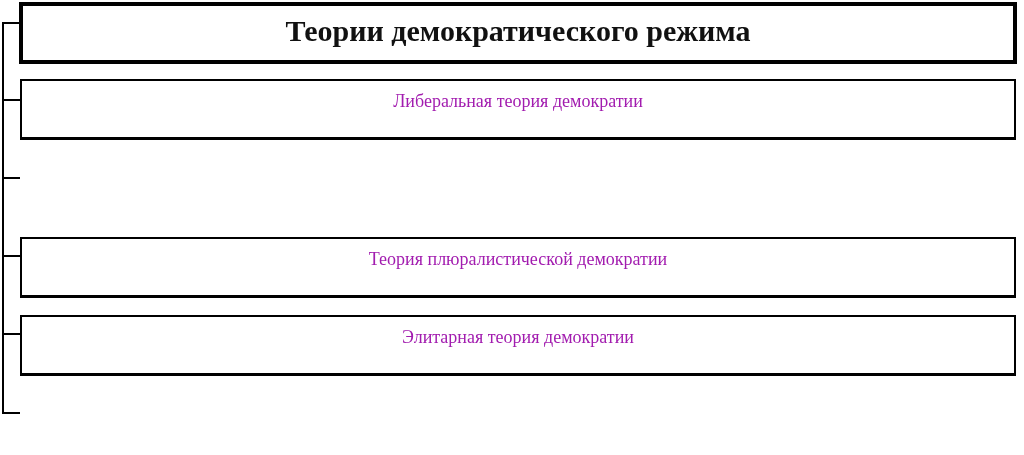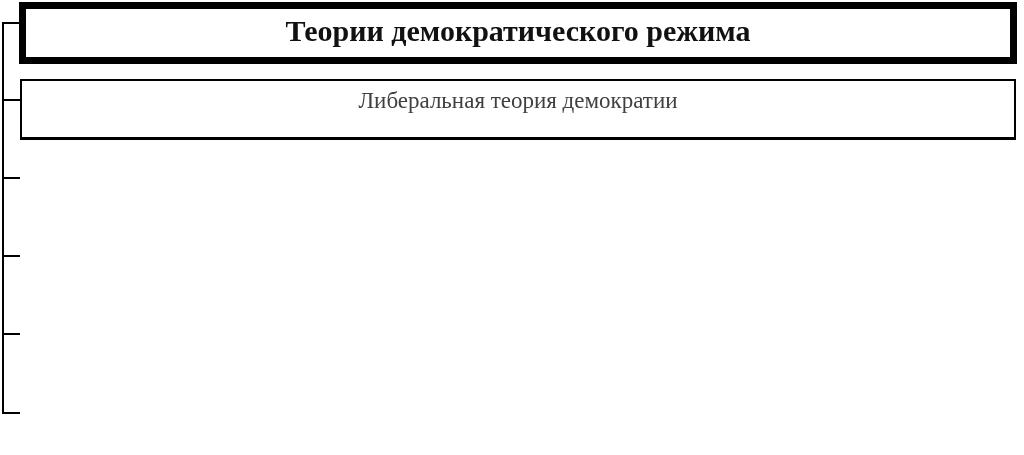--- a/index.html
+++ b/index.html
@@ -52,7 +52,7 @@
     top: 2px;
     width: 998px;
     height: 62px;
-    border: 7px solid #000000;
+    border: 4px solid #000000;
     padding-bottom: 4px;
     font-weight: bold;
     font-size: 30px;

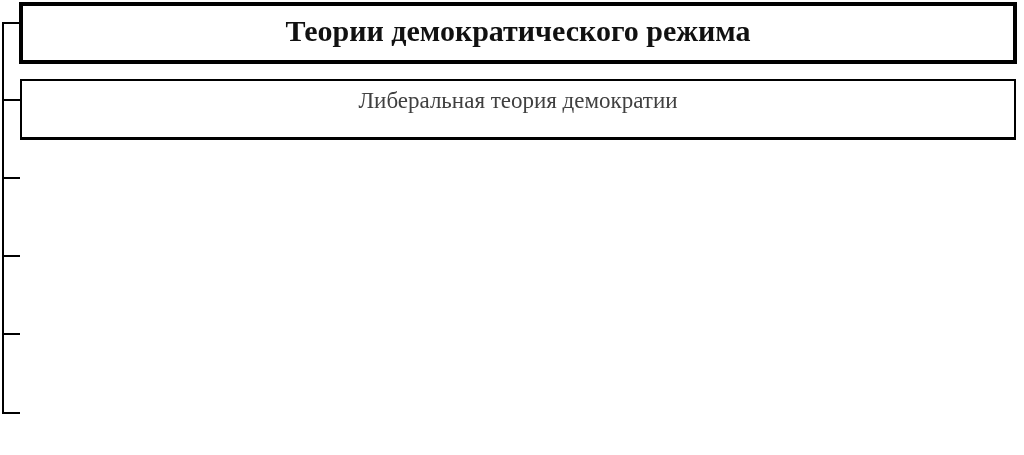--- a/index.html
+++ b/index.html
@@ -65,8 +65,8 @@
     border: 2px solid #000000;
     border-bottom-width: 3px;
     padding-bottom: 16px;
-    font-size: 23px;
-    color: #404040;
+    font-size: 18px;
+    color: #a21caf;
   }
   .item-0 { top: 79px;  }
   .item-1 { top: 156px; }

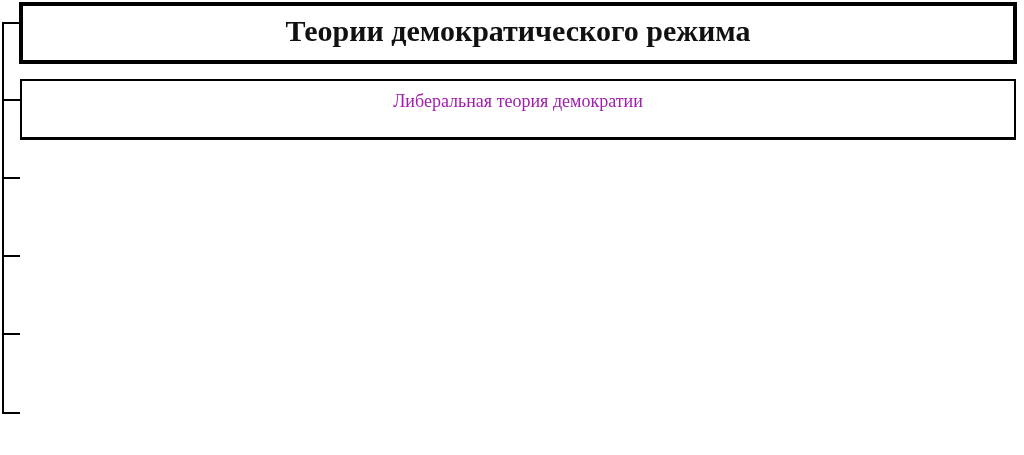--- a/index.html
+++ b/index.html
@@ -96,6 +96,9 @@
   </div>
 
 
+  <div class="box item-box item-2">
+    <span>Теория плюралистической демократии</span>
+  </div>
 
 
 

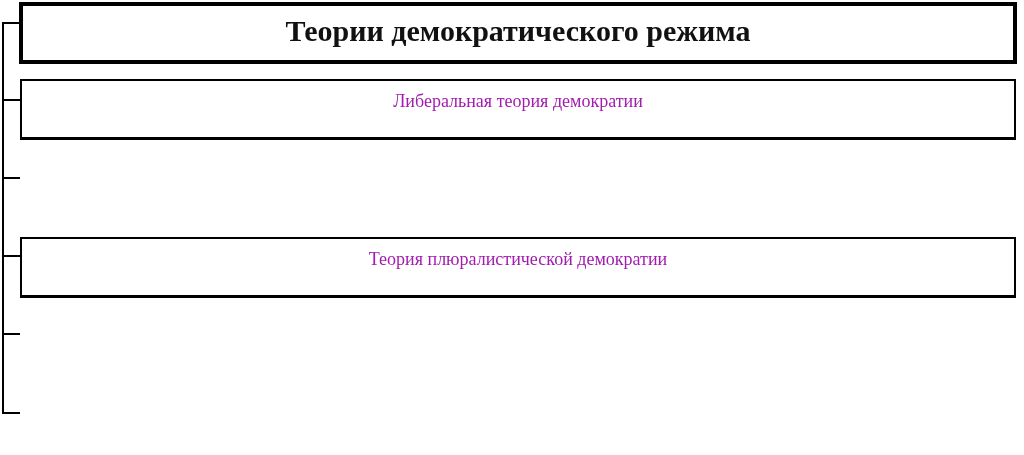--- a/index.html
+++ b/index.html
@@ -100,6 +100,9 @@
     <span>Теория плюралистической демократии</span>
   </div>
 
+  <div class="box item-box item-3">
+    <span>Элитарная теория демократии</span>
+  </div>
 
 
 </div>

